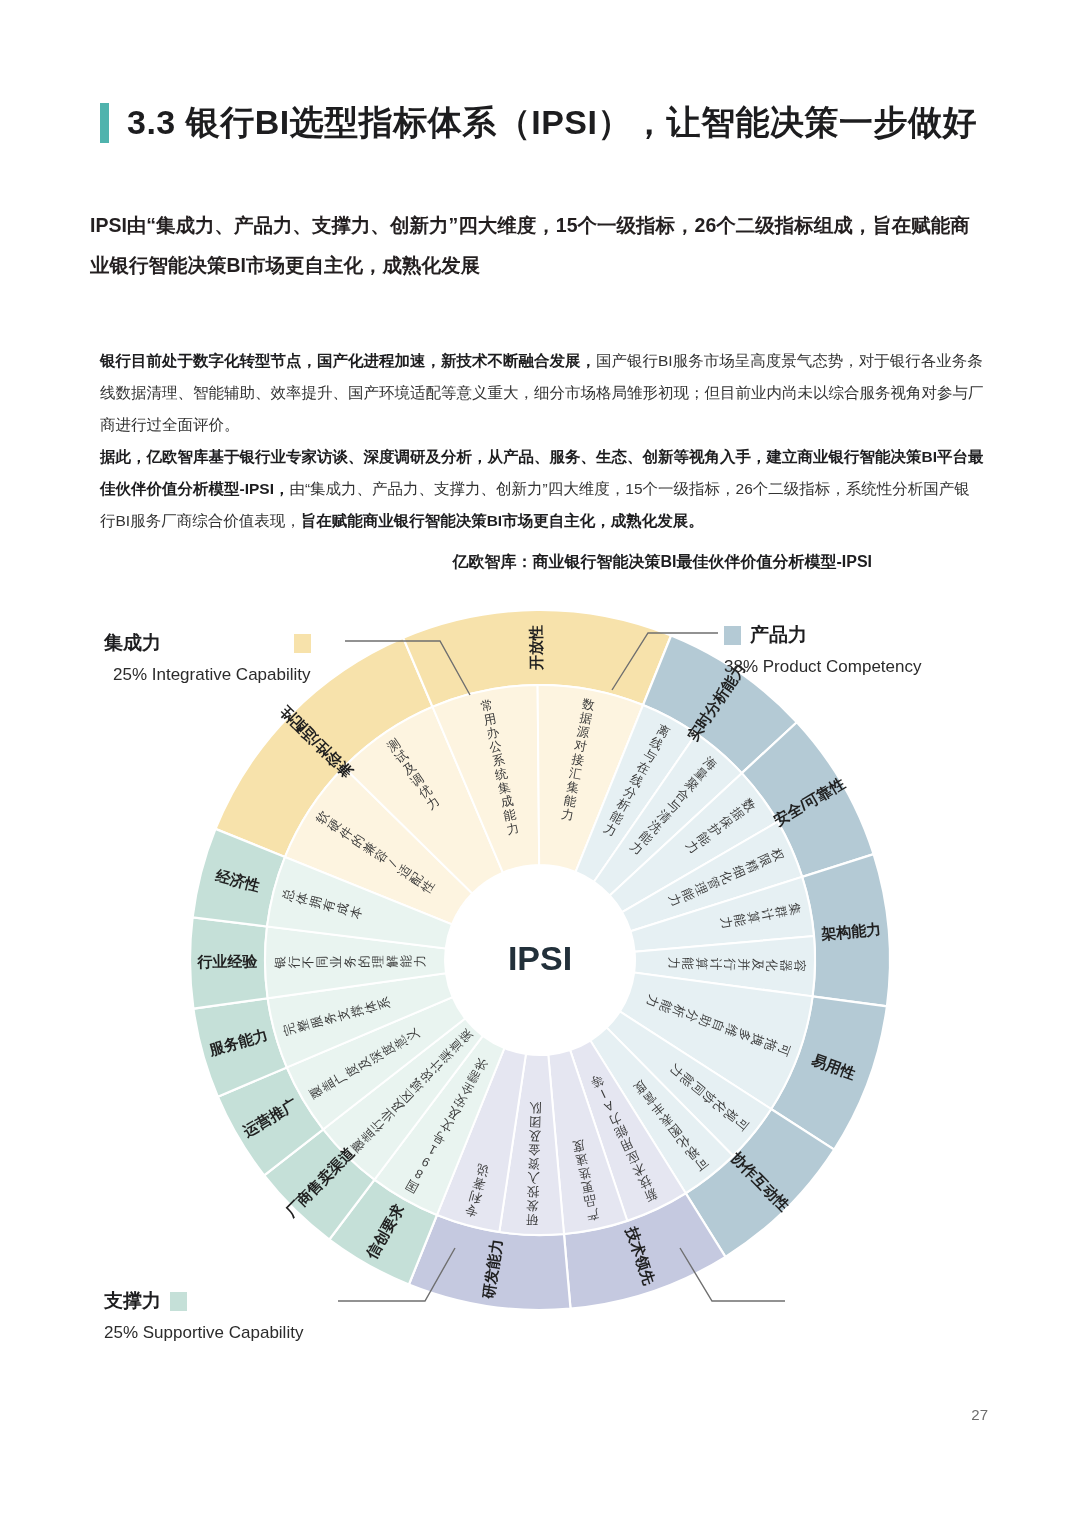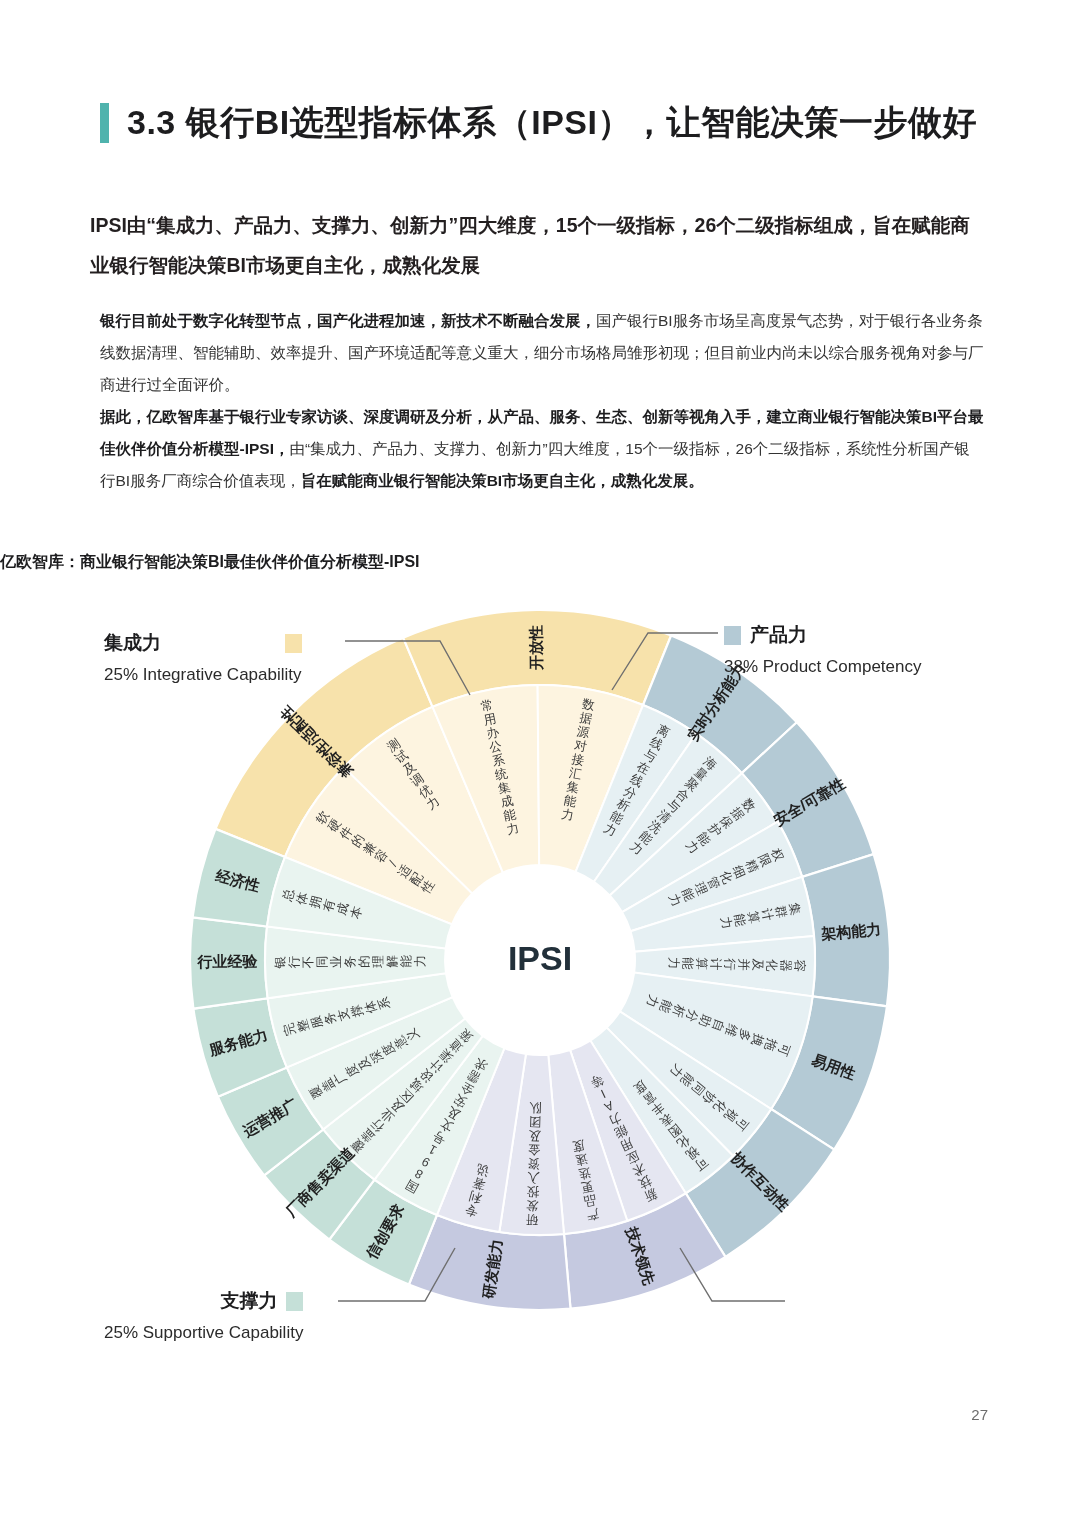--- a/index.html
+++ b/index.html
@@ -19,7 +19,7 @@
   .lead{position:absolute;left:90px;top:205px;width:880px;
         font-size:19.5px;font-weight:bold;line-height:40px;color:#231f20;}
 
-  .para{position:absolute;left:100px;width:884px;font-size:15.5px;line-height:32px;color:#333;}
+  .para{position:absolute;left:100px;width:884px;font-size:15.5px;line-height:32px;color:#333;margin-top:40px;}
   .para b{font-weight:bold;color:#1d1d1f;}
   .p1{top:305px;}
   .p2{top:401px;}

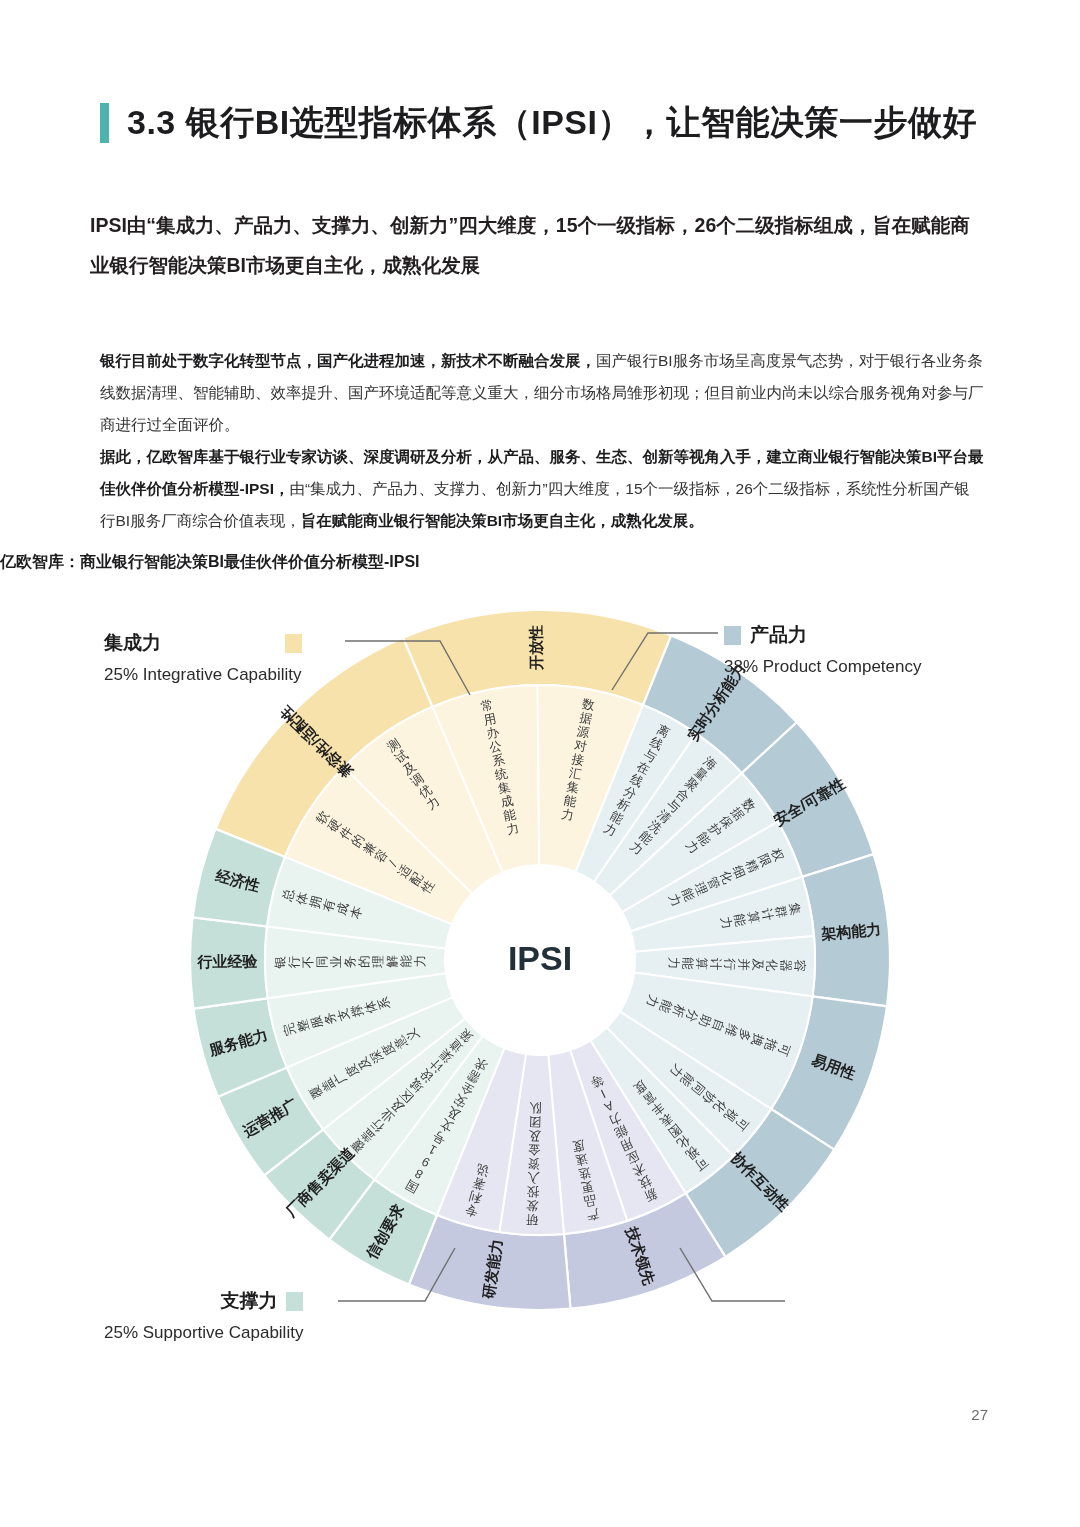--- a/index.html
+++ b/index.html
@@ -25,7 +25,7 @@
   .p2{top:401px;}
 
   
-  .chart-caption{position:absolute;top:552px;left:0;width:872px;text-align:left;
+  .chart-caption{position:absolute;top:552px;left:0;width:872px;text-align:right;
                  font-size:16px;font-weight:bold;color:#1d1d1f;}
 
   

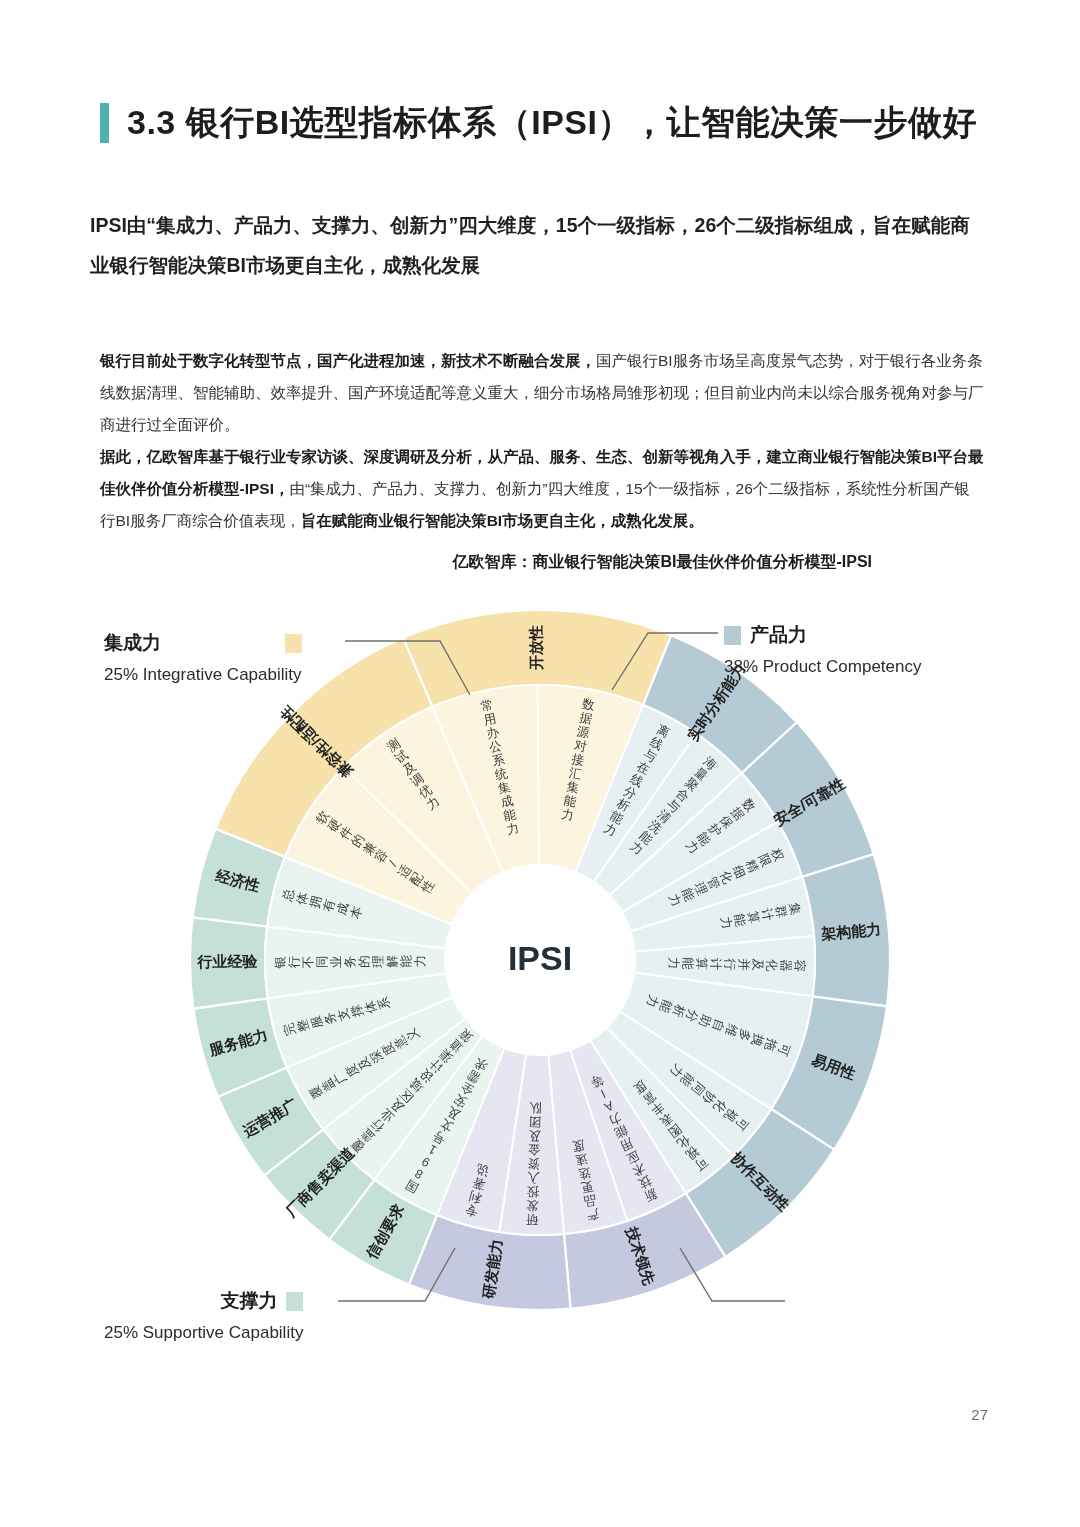--- a/index.html
+++ b/index.html
@@ -41,7 +41,7 @@
 
   .lg-integrative{left:104px;top:630px;}
   .lg-integrative .lg-top{justify-content:space-between;}
-  .lg-integrative .en{text-align:left;}
+  .lg-integrative .en{text-align:left;margin-left:9px;}
 
   .lg-product{left:724px;top:622px;}
   .lg-supportive{left:104px;top:1288px;}

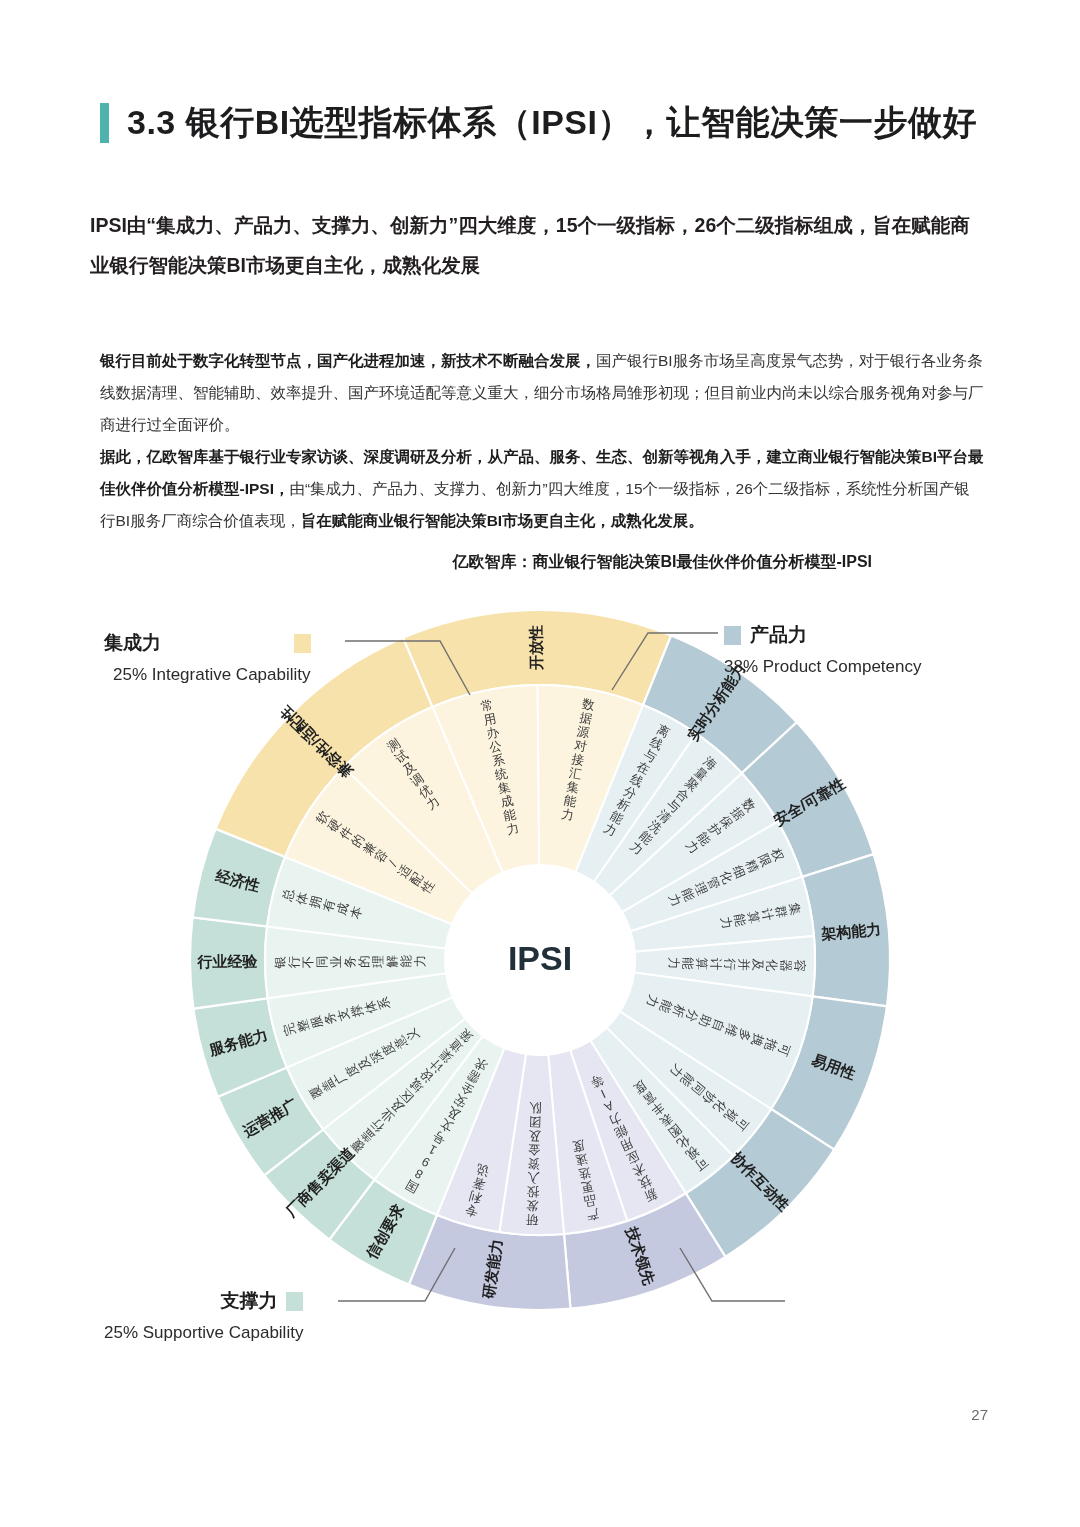--- a/index.html
+++ b/index.html
@@ -45,7 +45,7 @@
 
   .lg-product{left:724px;top:622px;}
   .lg-supportive{left:104px;top:1288px;}
-  .lg-supportive .lg-top{justify-content:flex-end;}
+  .lg-supportive .lg-top{}
   .lg-innovative{left:790px;top:1288px;}
 
   

